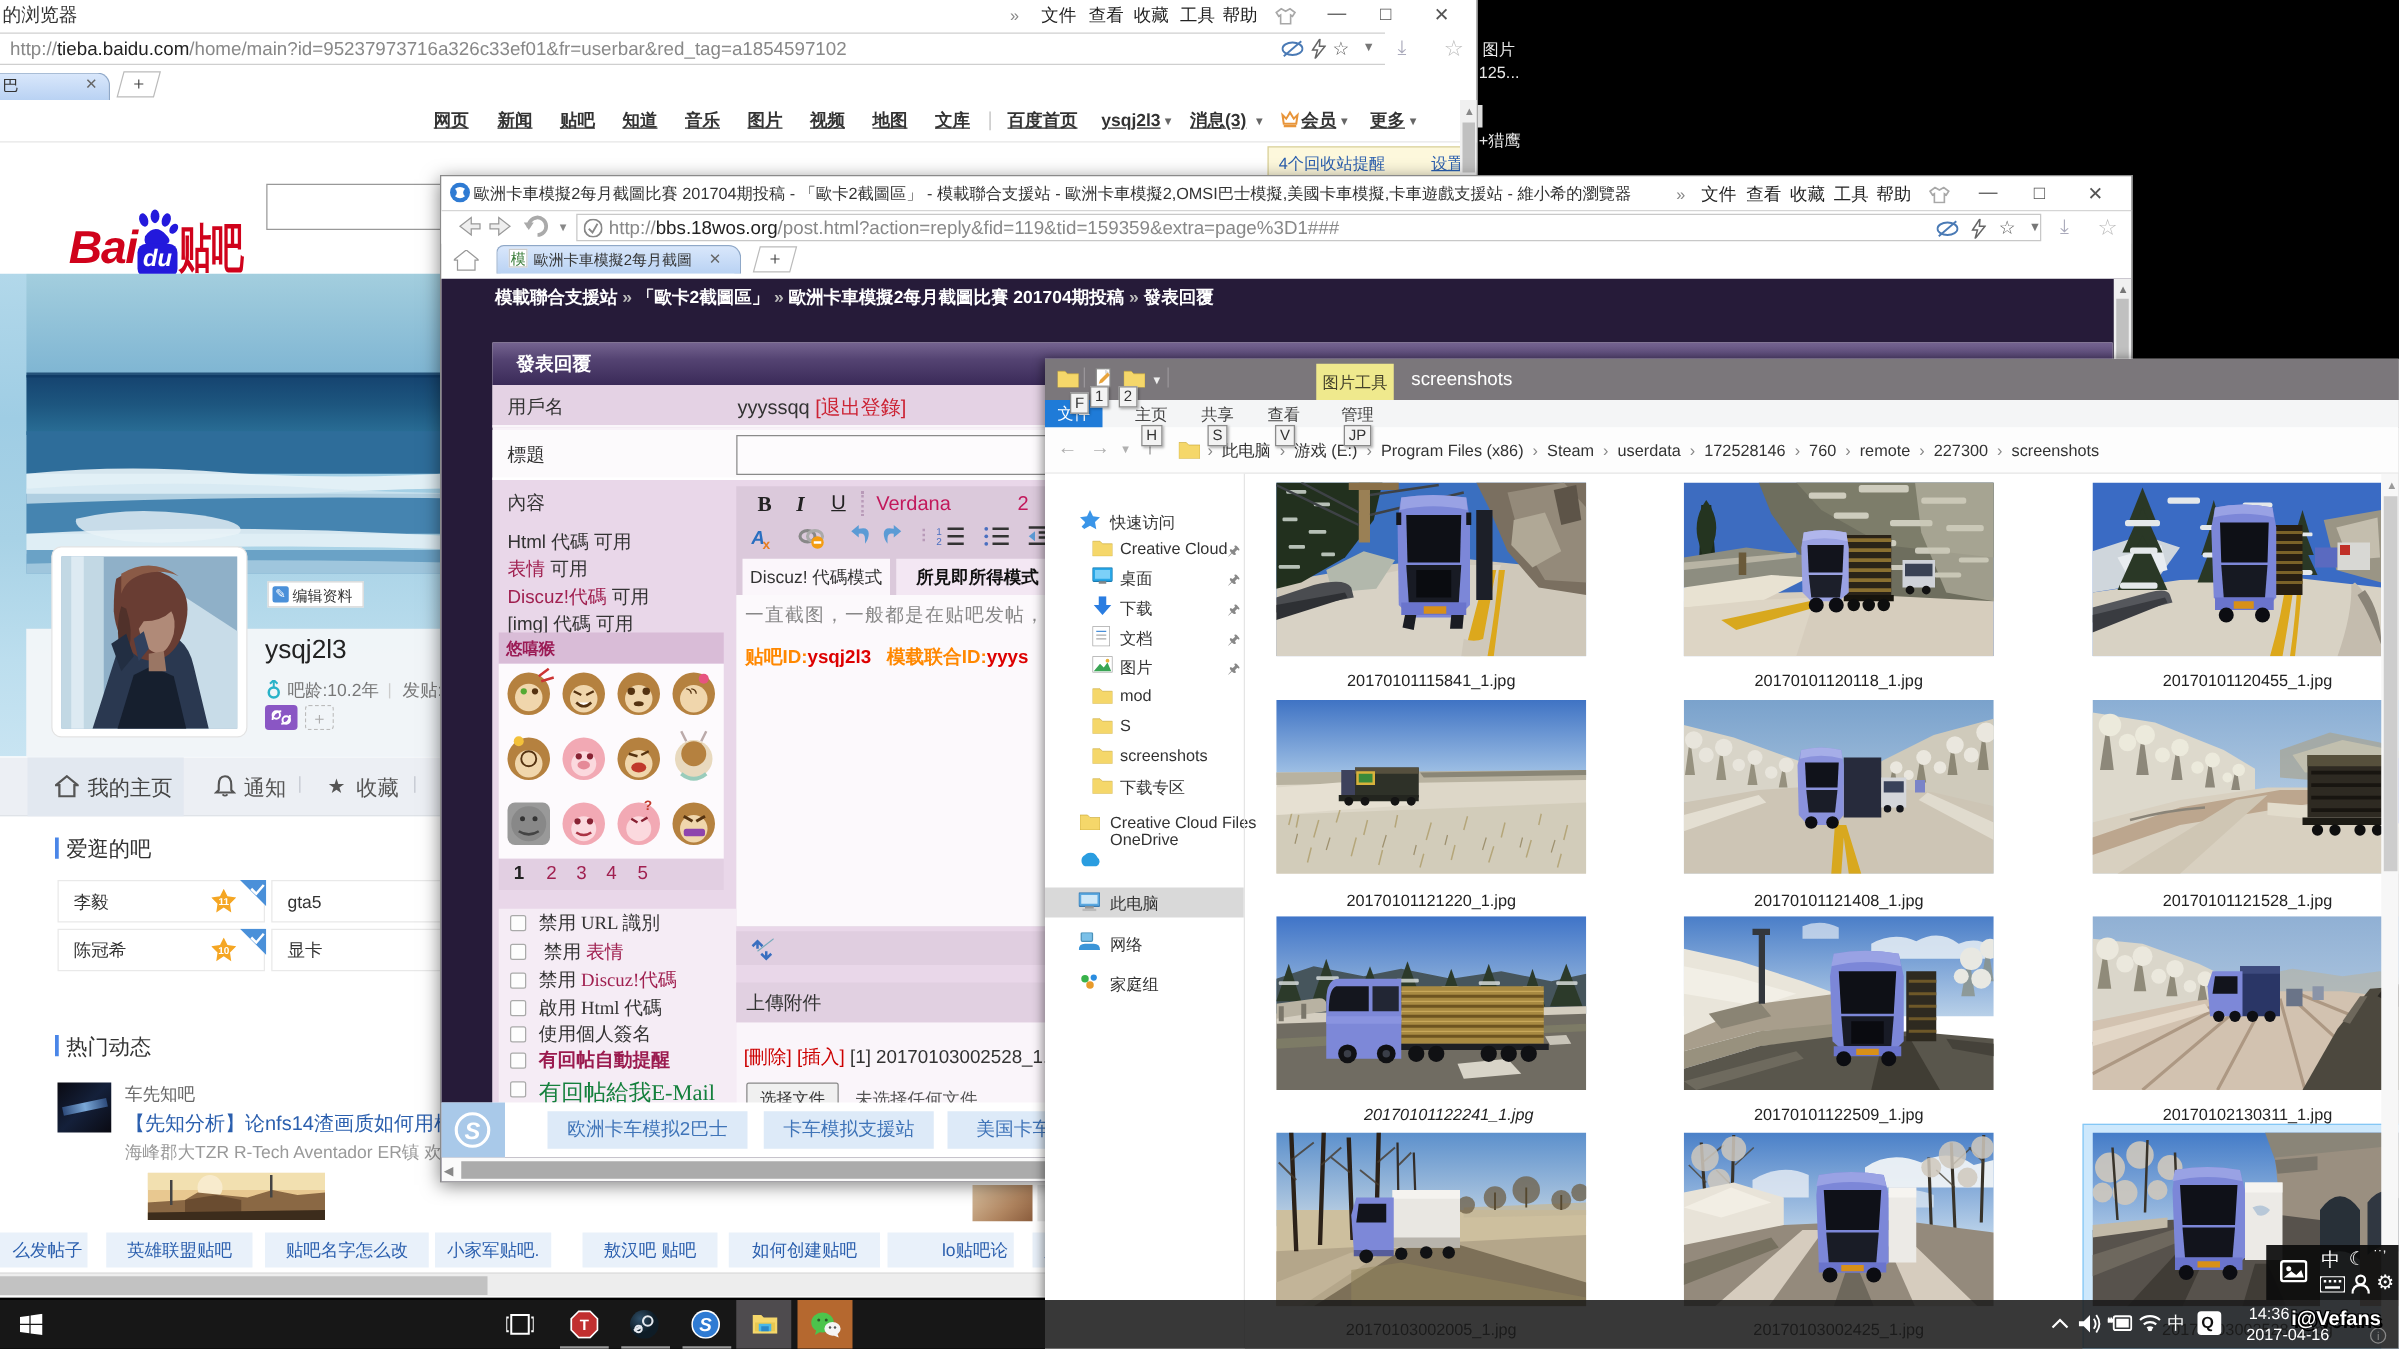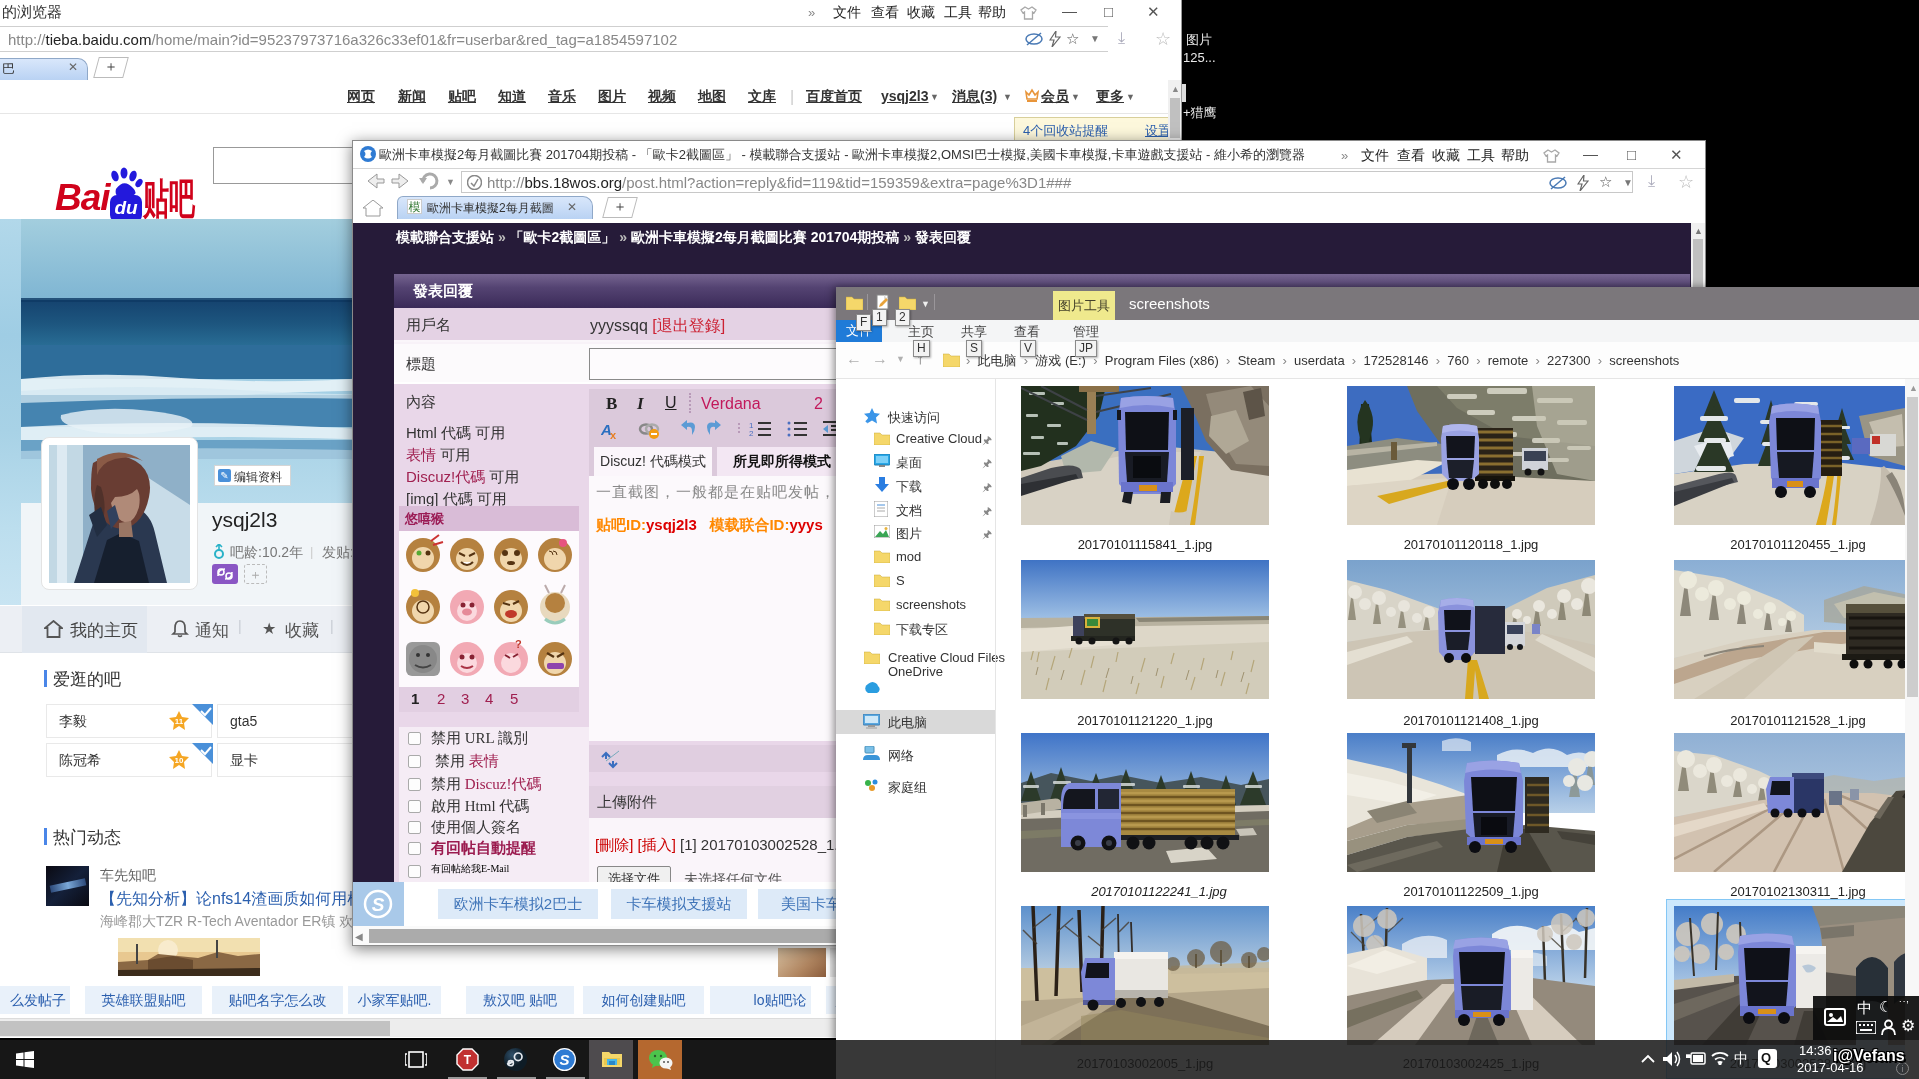--- a/index.html
+++ b/index.html
@@ -463,7 +463,7 @@
             <div class="abs" style="left:9px;top:115px;width:13px;height:13px;background:#fdfdfd;border:1px solid #aaa;border-radius:2px;"></div>
               <span class="abs" style="left:32px;top:112px;font-size:15px;color:#9b1b4f;font-weight:bold;">有回帖自動提醒</span>
             <div class="abs" style="left:9px;top:138px;width:13px;height:13px;background:#fdfdfd;border:1px solid #aaa;border-radius:2px;"></div>
-              <span class="abs" style="left:32px;top:135px;font-size:10px;color:#000000;">有回帖給我E-Mail</span>
+              <span class="abs" style="left:32px;top:135px;font-size:18px;color:#15803d;">有回帖給我E-Mail</span>
           </div>
 
           <div class="abs" style="left:195px;top:5px;width:645px;height:352px;background:#dbc9db;">

